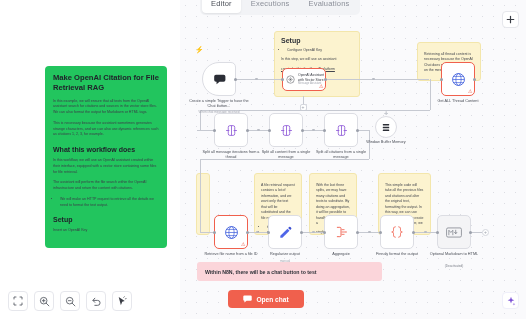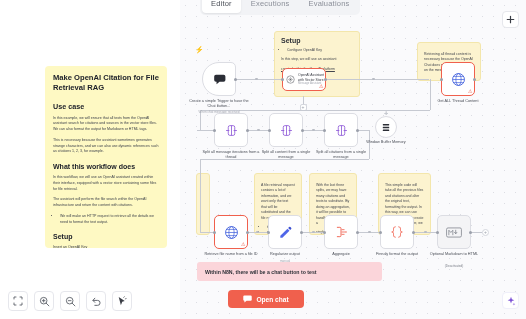--- a/index.html
+++ b/index.html
@@ -58,7 +58,7 @@
     position: absolute;
     left: 45px; top: 66px;
     width: 122px; height: 182px;
-    background: #fef9c3;
+    background: #22c55e;
     border-radius: 4px;
     padding: 7px 8px;
     overflow: hidden;

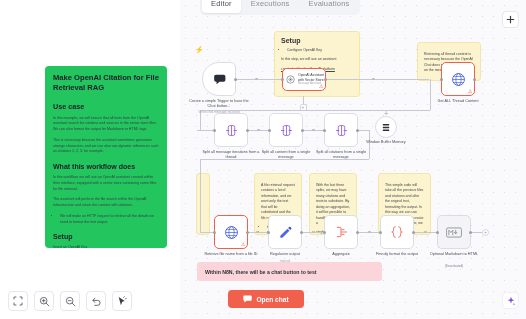--- a/index.html
+++ b/index.html
@@ -234,7 +234,6 @@
 
   <div class="note-blue">
     <h1>Make OpenAI Citation for File Retrieval RAG</h1>
-    <h2>Use case</h2>
     <p>In this example, we will ensure that all texts from the OpenAI assistant search for citations and sources in the vector store files. We can also format the output for Markdown or HTML tags.</p>
     <p>This is necessary because the assistant sometimes generates strange characters, and we can also use dynamic references such as citations 1, 2, 3, for example.</p>
     <h3>What this workflow does</h3>

